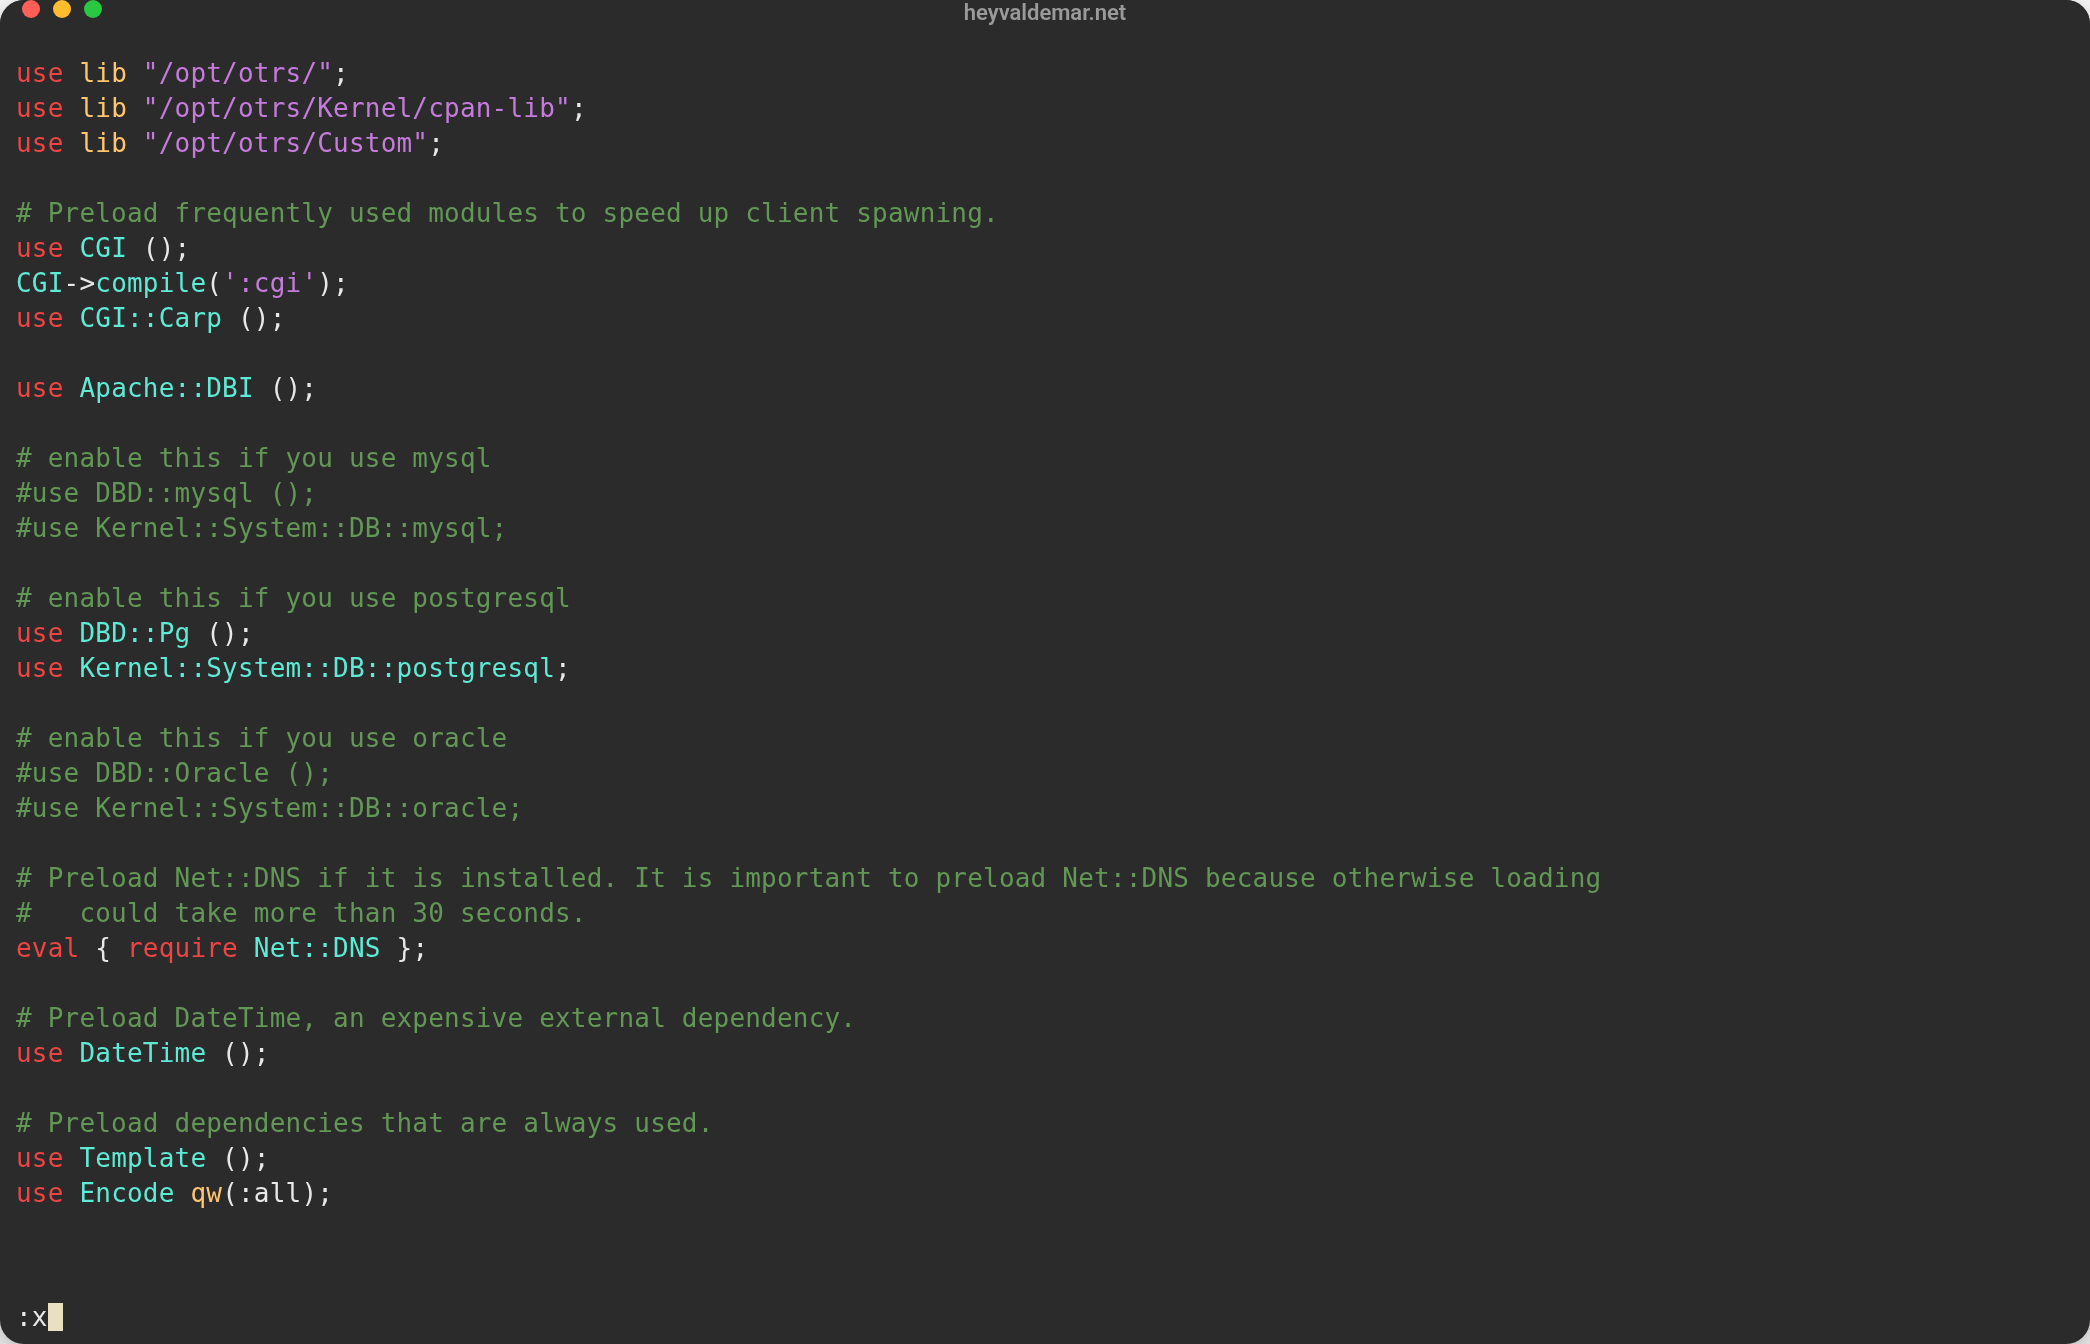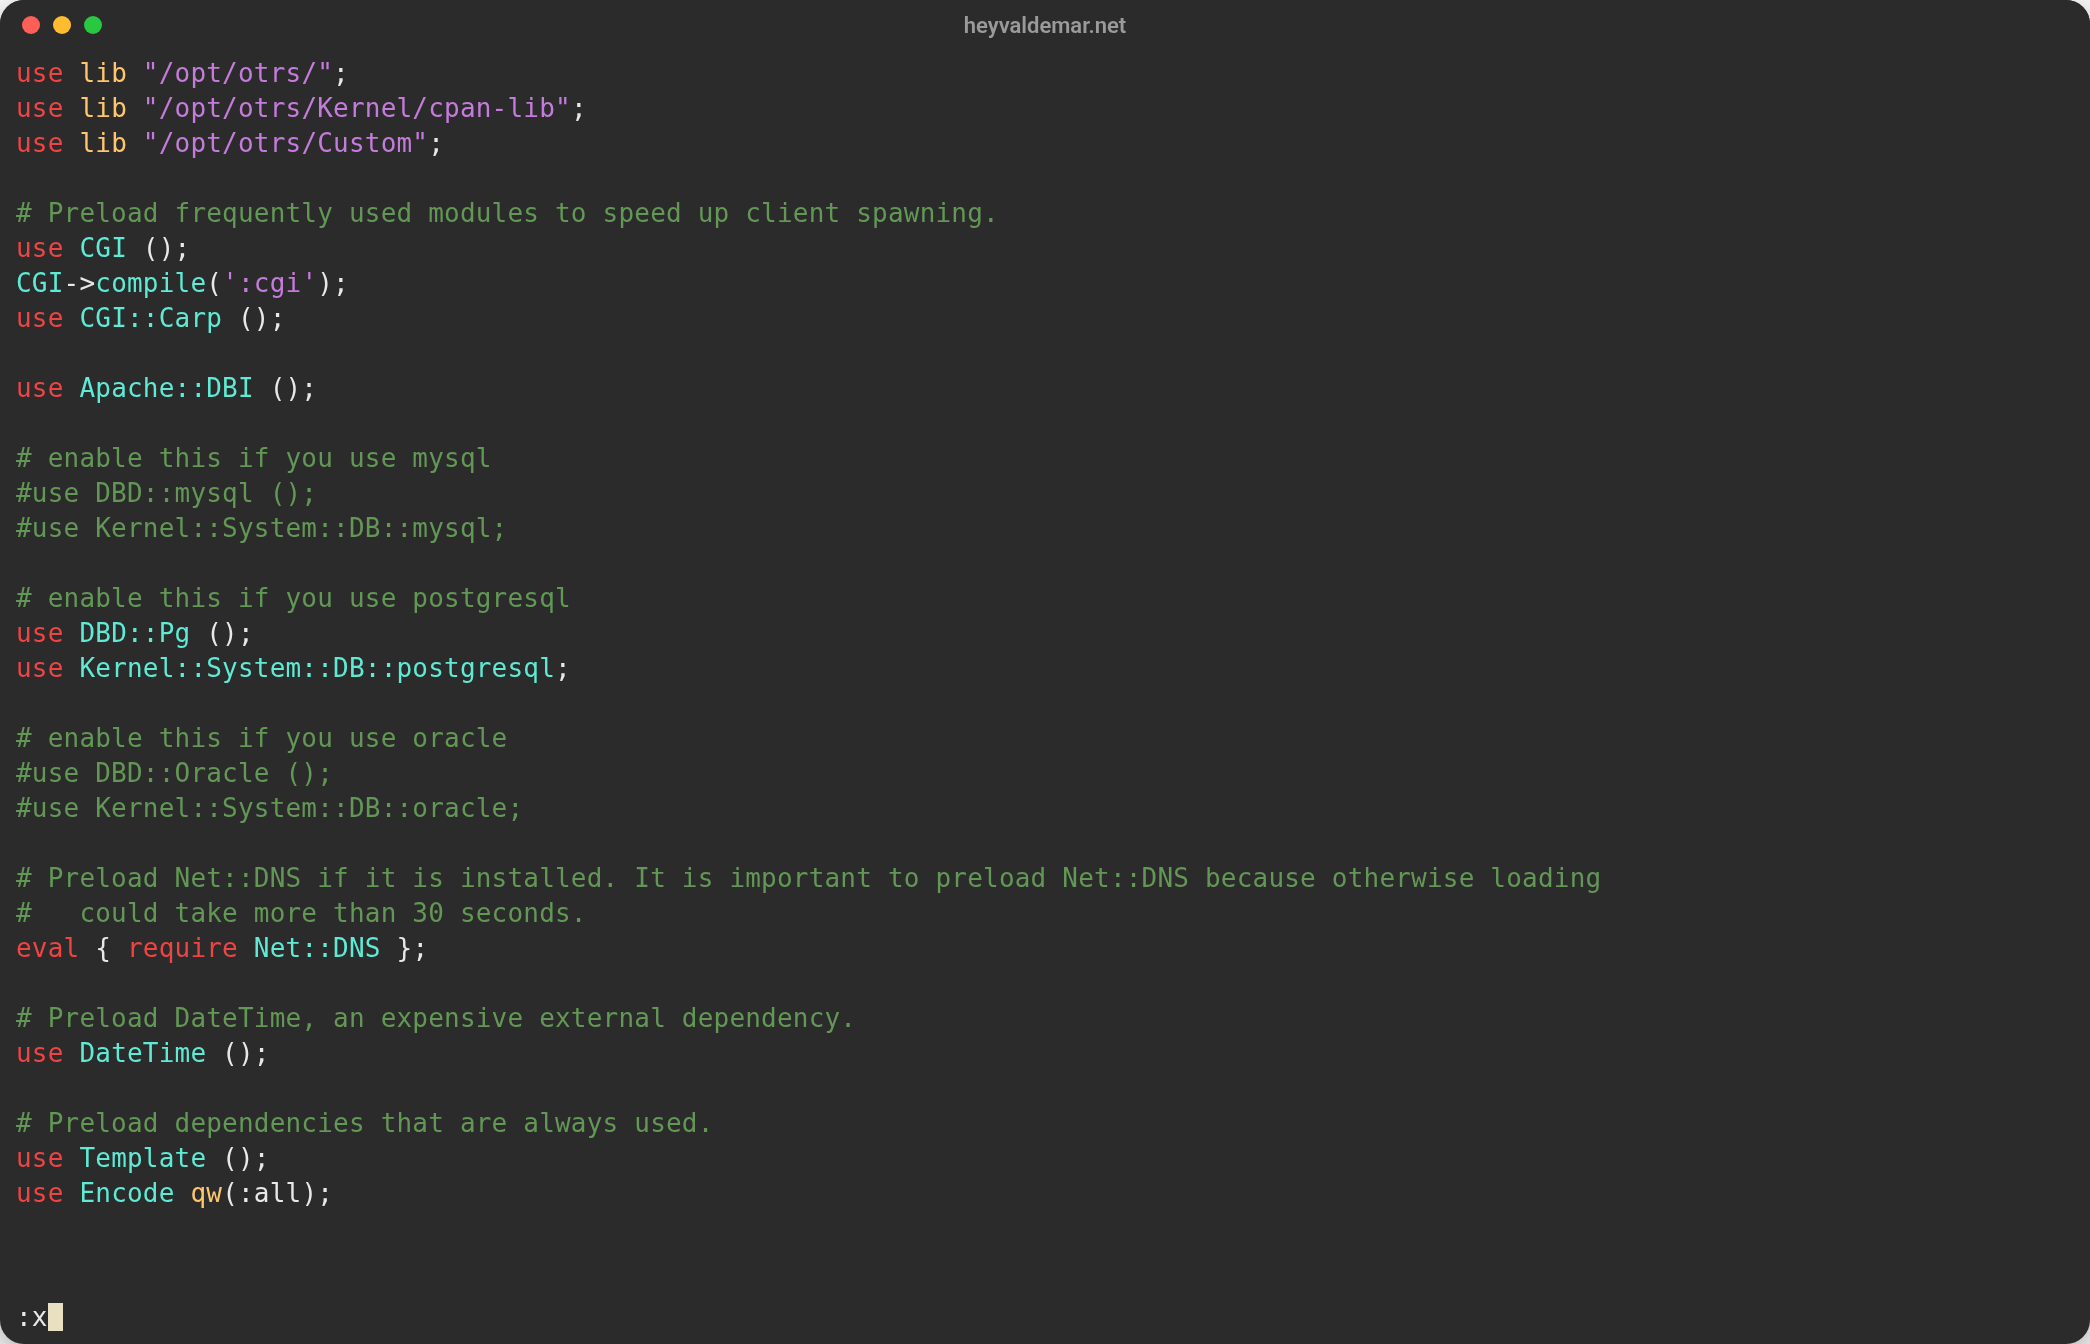--- a/index.html
+++ b/index.html
@@ -23,7 +23,7 @@
   .titlebar {
     height: 50px;
     display: flex;
-    align-items: center;
+    align-items: flex-start;
     padding: 0 22px;
     position: relative;
     background: #2b2b2b;

